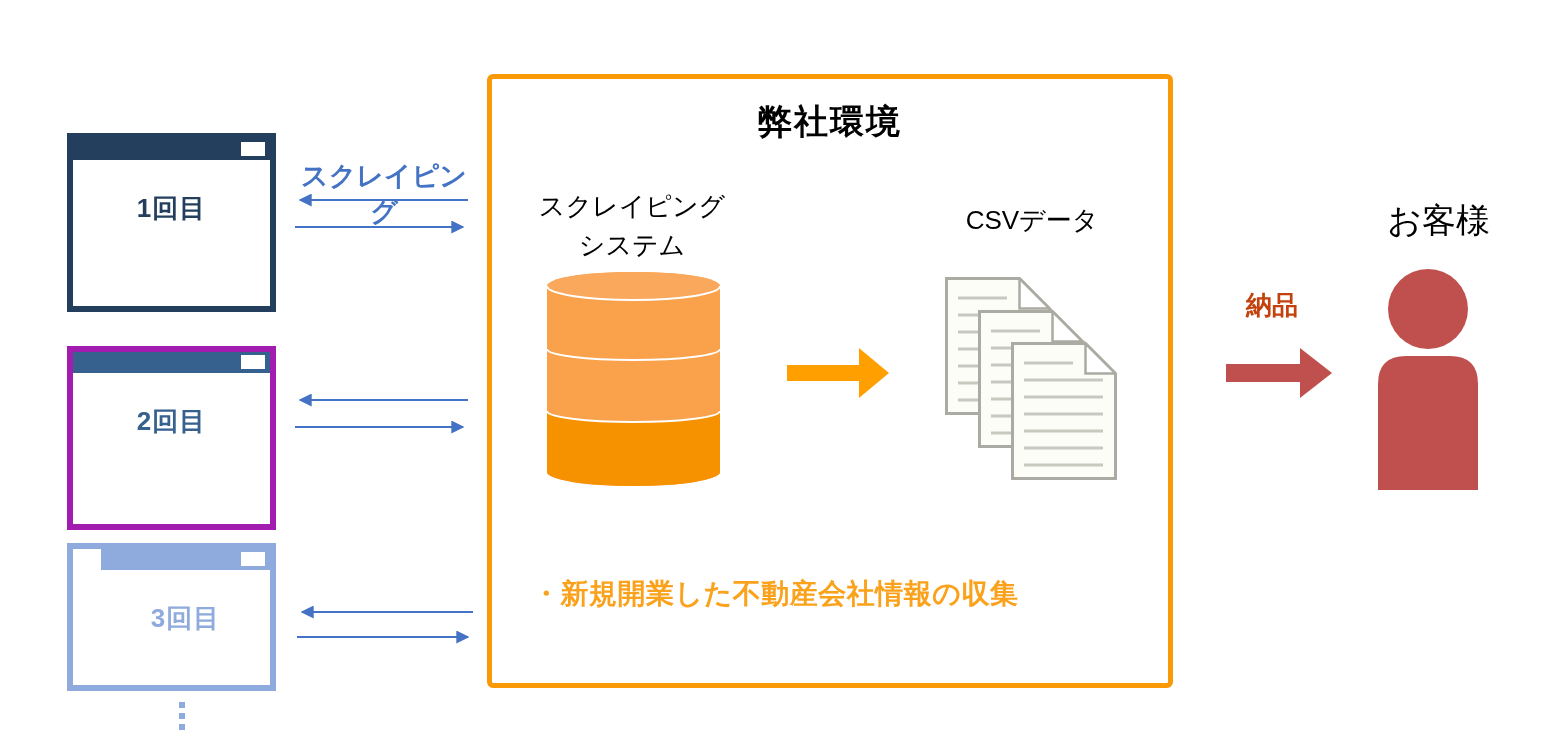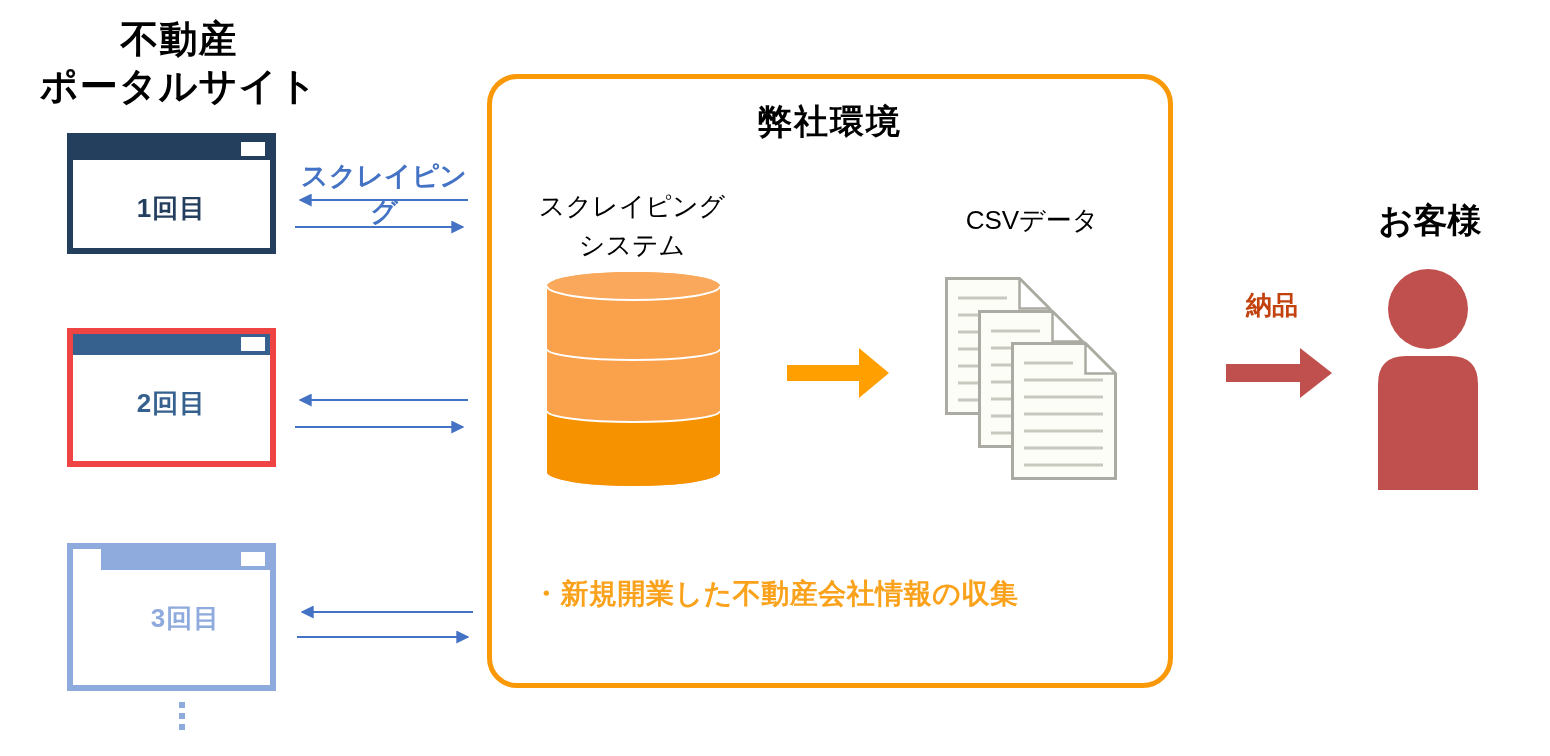--- a/index.html
+++ b/index.html
@@ -69,8 +69,6 @@
 
 <div class="diagram">
 
-  <div class="abs portal-title">不動産
-ポータルサイト</div>
 
   <div class="window w1">
     <div class="titlebar">

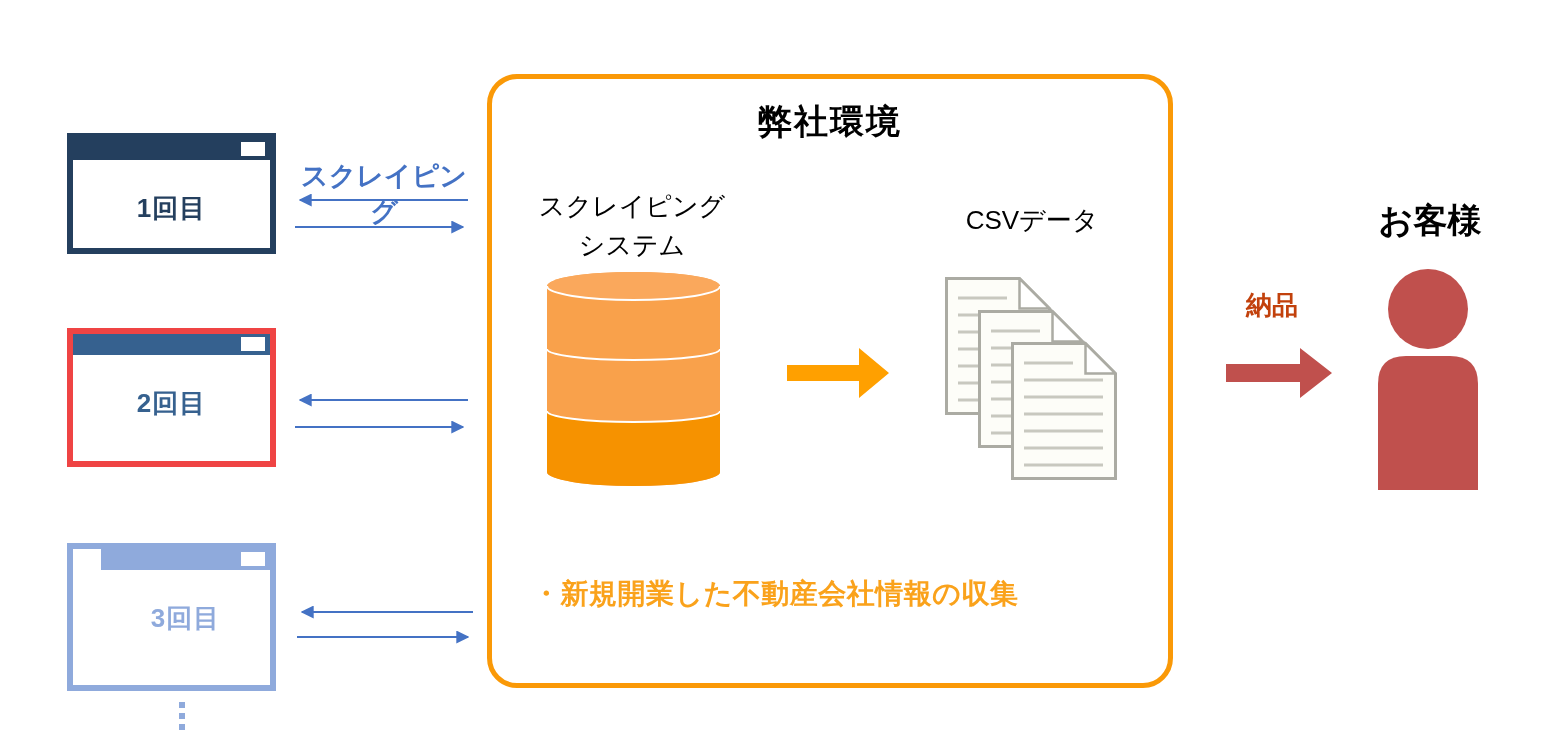--- a/index.html
+++ b/index.html
@@ -48,7 +48,7 @@
 
   
   .company-box{left:487px;top:74px;width:686px;height:614px;box-sizing:border-box;
-               border:5px solid #FA9907;border-radius:30px;}
+               border:5px solid #FA9907;border-radius:6px;}
   .box-title{position:absolute;left:0;right:0;top:20px;text-align:center;
              font-size:34px;font-weight:bold;letter-spacing:2px;}
   .system-label{position:absolute;left:15px;top:108px;width:250px;text-align:center;

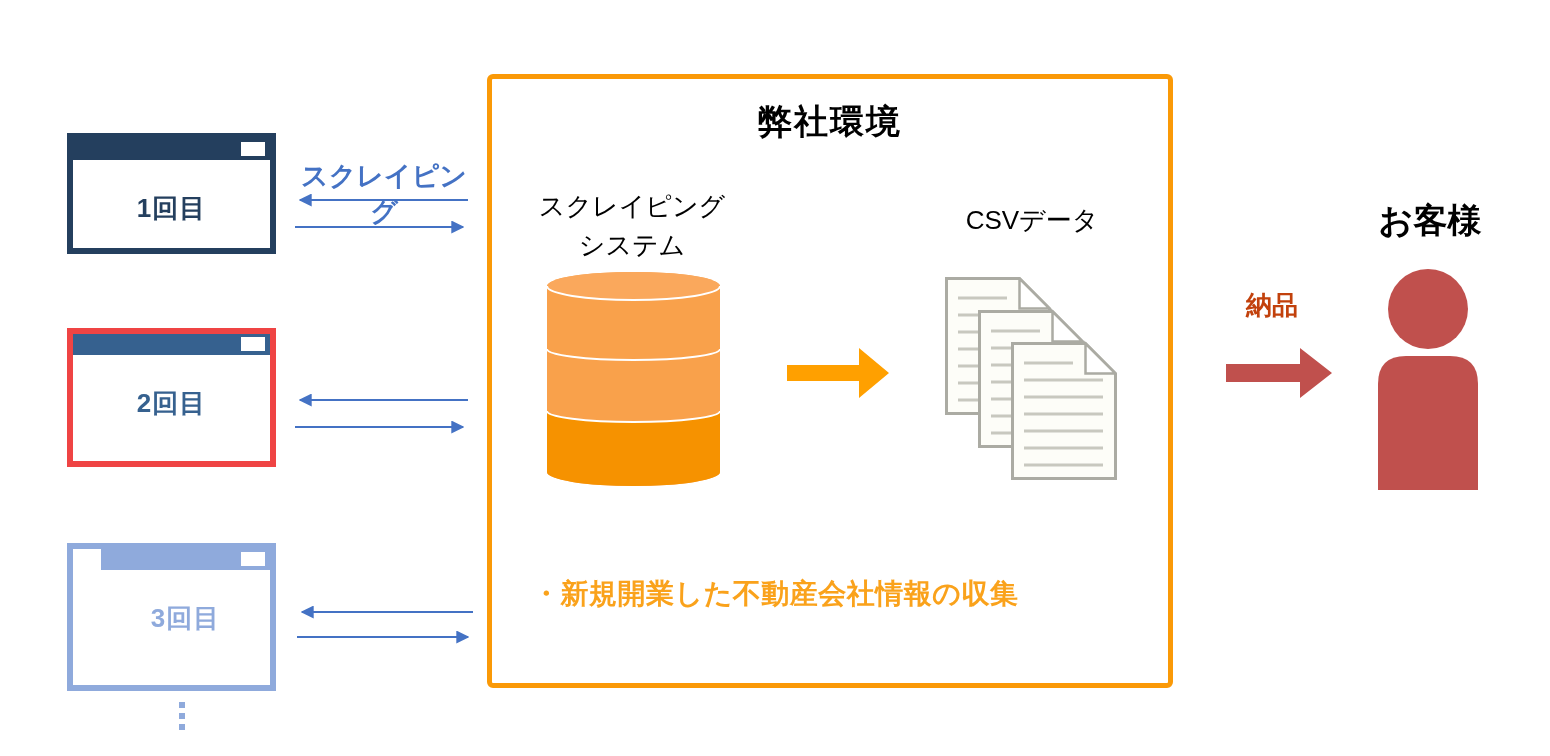--- a/index.html
+++ b/index.html
@@ -17,7 +17,7 @@
 
   
   .window{position:absolute;left:67px;width:209px;background:#fff;box-sizing:border-box;}
-  .w1{top:133px;height:121px;border:6px solid #243F5E;}
+  .w1{top:133px;height:179px;border:6px solid #243F5E;}
   .w2{top:328px;height:139px;border:6px solid #ef4444;}
   .w3{top:543px;height:148px;border:6px solid #8FAADC;padding-left:28px;}
   .titlebar{position:relative;height:21px;}

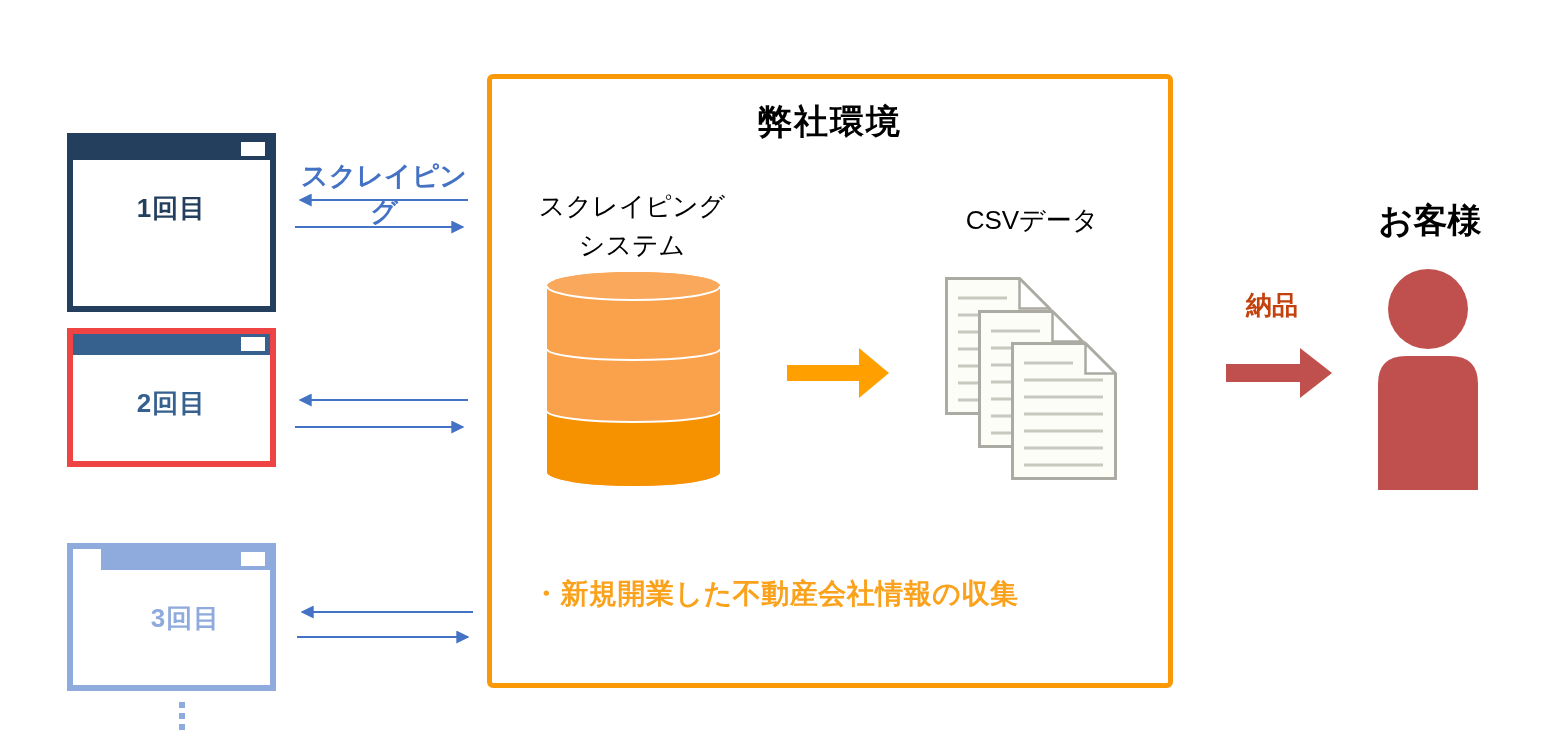--- a/index.html
+++ b/index.html
@@ -40,8 +40,8 @@
                 color:#4472C4;font-size:27px;font-weight:bold;}
   .delivery-label{left:1222px;top:288px;width:100px;text-align:center;
                   color:#c2410c;font-size:26px;font-weight:bold;}
-  .customer-label{left:1370px;top:198px;width:120px;text-align:center;
-                  font-size:34px;font-weight:bold;}
+  .customer-label{left:1370px;top:198px;width:120px;text-align:right;
+                  font-size:34px;font-weight:normal;}
 
   
   .thin-arrows{left:0;top:0;pointer-events:none;}

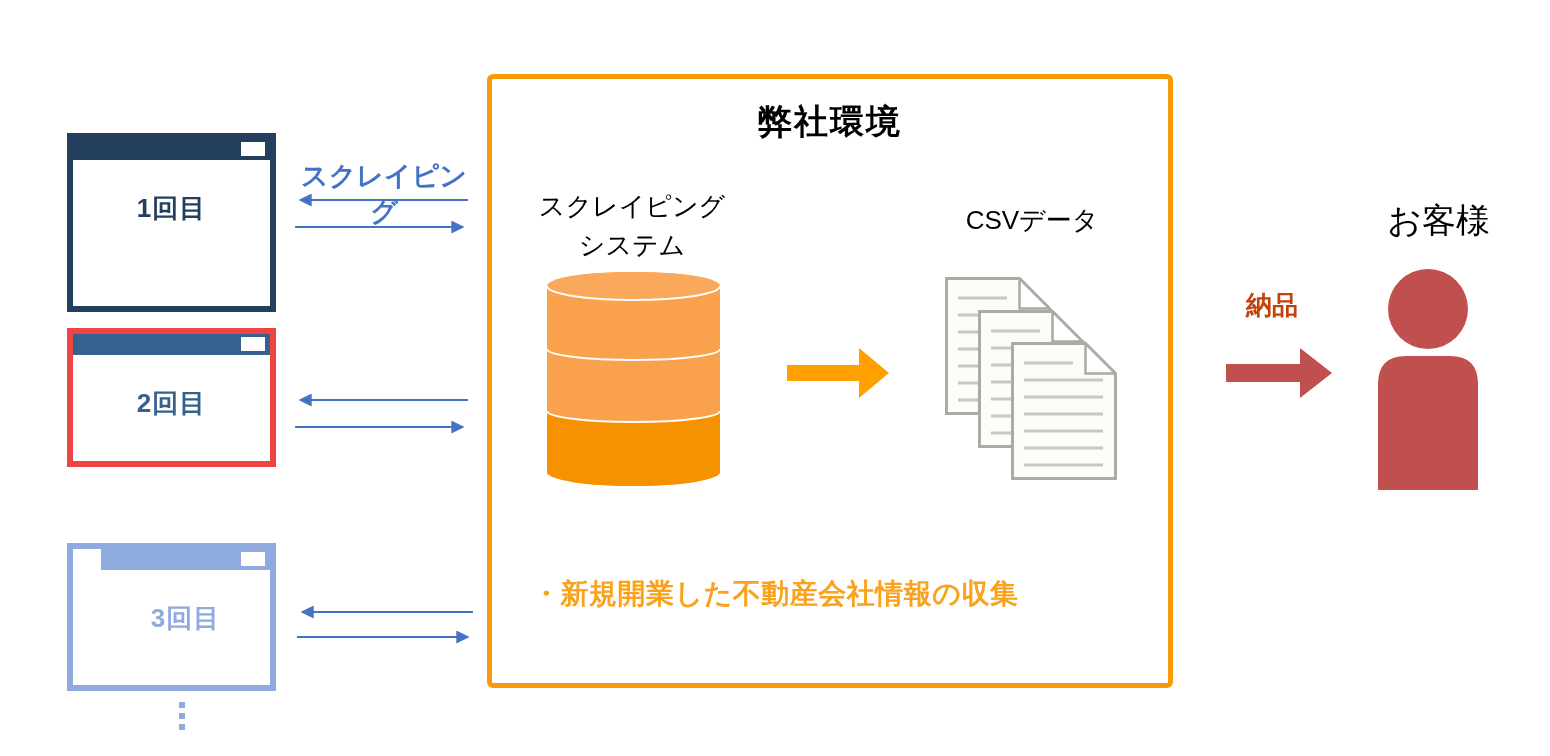--- a/index.html
+++ b/index.html
@@ -18,7 +18,7 @@
   
   .window{position:absolute;left:67px;width:209px;background:#fff;box-sizing:border-box;}
   .w1{top:133px;height:179px;border:6px solid #243F5E;}
-  .w2{top:328px;height:139px;border:6px solid #ef4444;}
+  .w2{top:346px;height:184px;border:6px solid #a21caf;}
   .w3{top:543px;height:148px;border:6px solid #8FAADC;padding-left:28px;}
   .titlebar{position:relative;height:21px;}
   .w1 .titlebar{background:#243F5E;}

